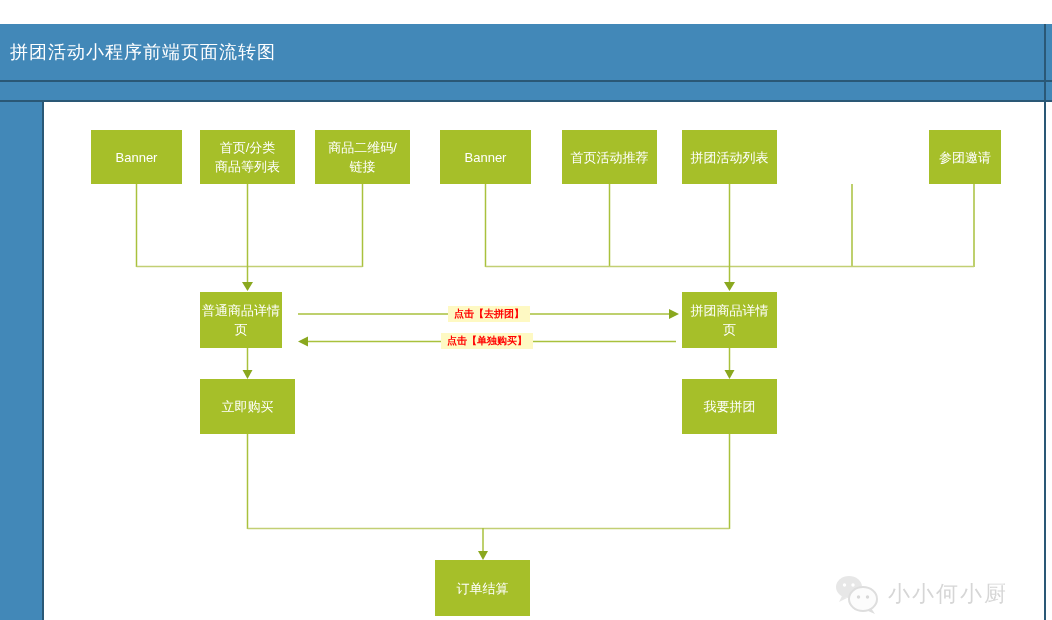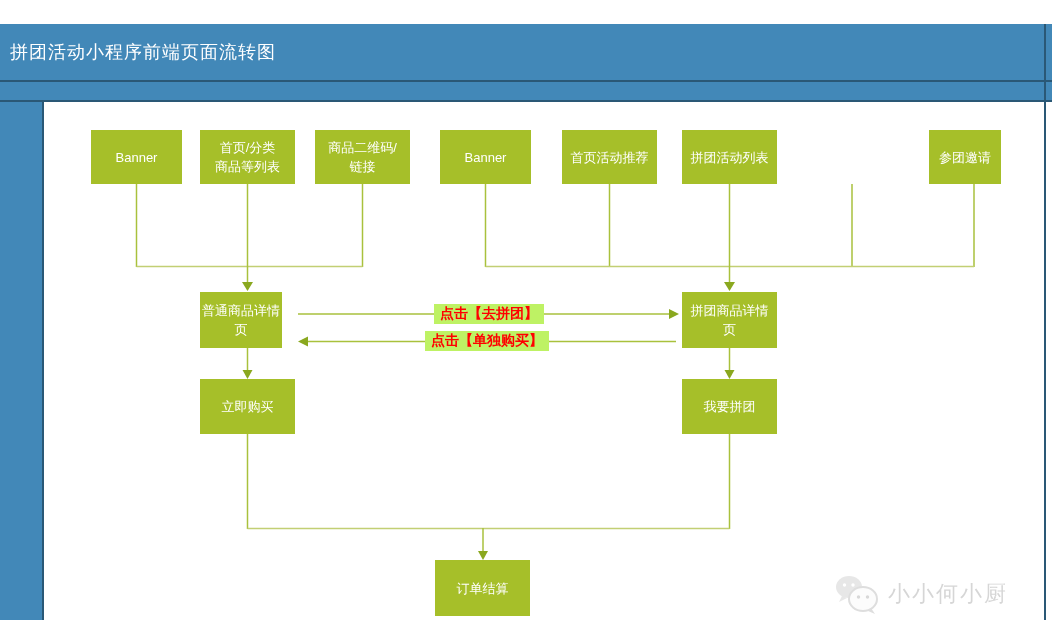--- a/index.html
+++ b/index.html
@@ -55,7 +55,7 @@
   
   .edge-label{
     position:absolute;transform:translate(-50%,-50%);
-    background:#bef264;color:#ff0000;font-size:14px;font-weight:bold;
+    background:#fef9c3;color:#ff0000;font-size:10px;font-weight:bold;
     padding:1px 6px;white-space:nowrap;
   }
   .el-go-group{left:489px;top:290px;}

